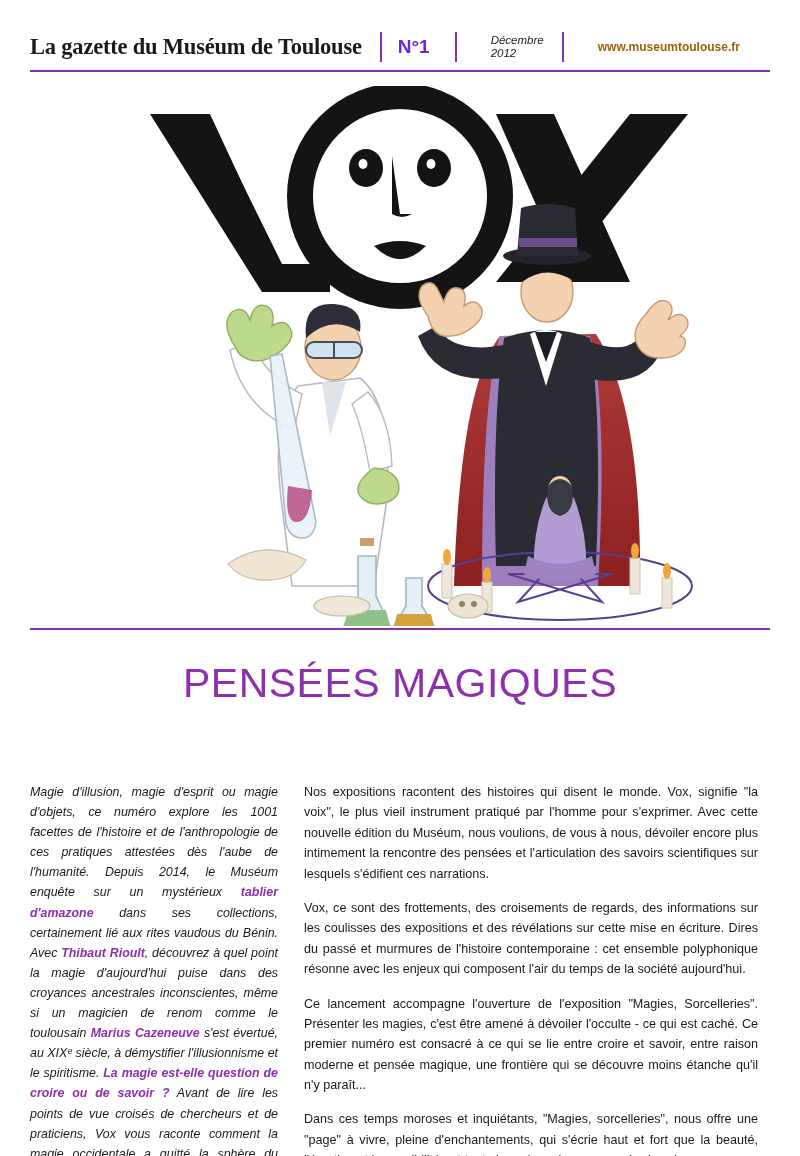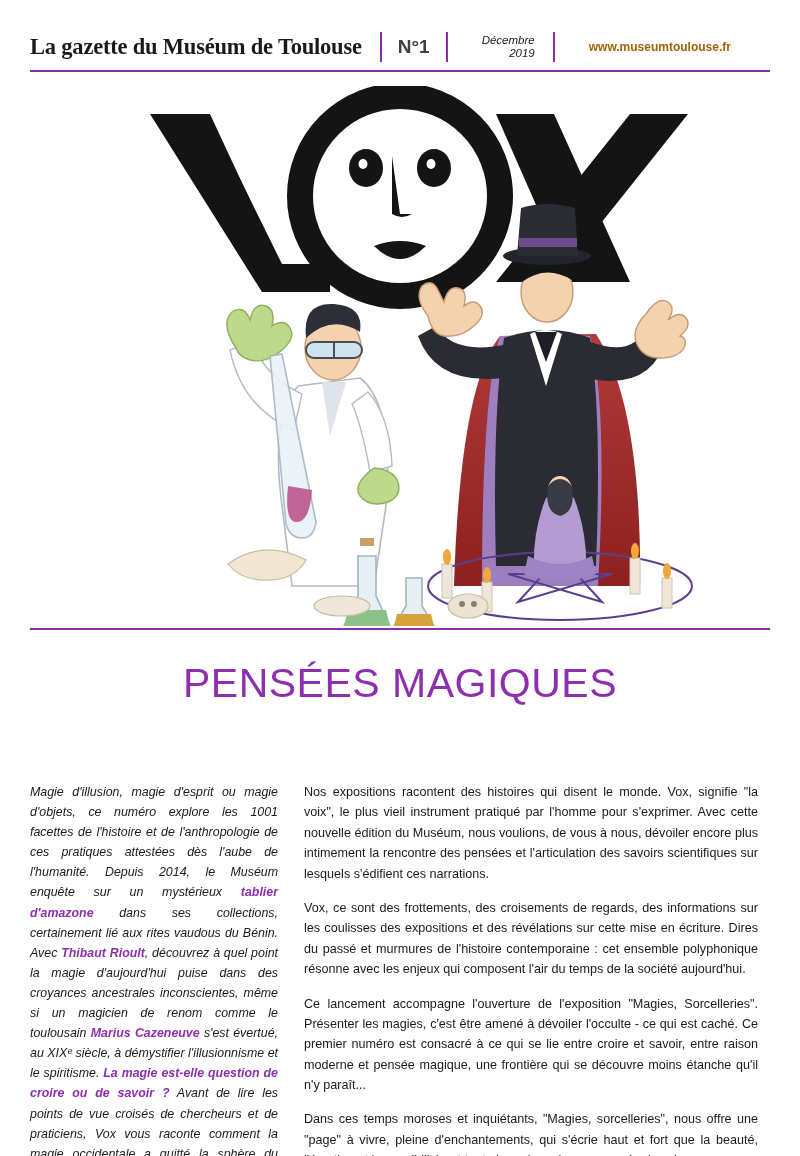--- a/index.html
+++ b/index.html
@@ -45,8 +45,8 @@
     font-family: "Liberation Sans", sans-serif;
     font-weight: bold;
     font-size: 19px;
-    color: #404040;
-    padding: 0 16px 0 0;
+    color: #6d28d9;
+    padding: 0 25px 0 0;
     white-space: nowrap;
   }
   .mast-date {

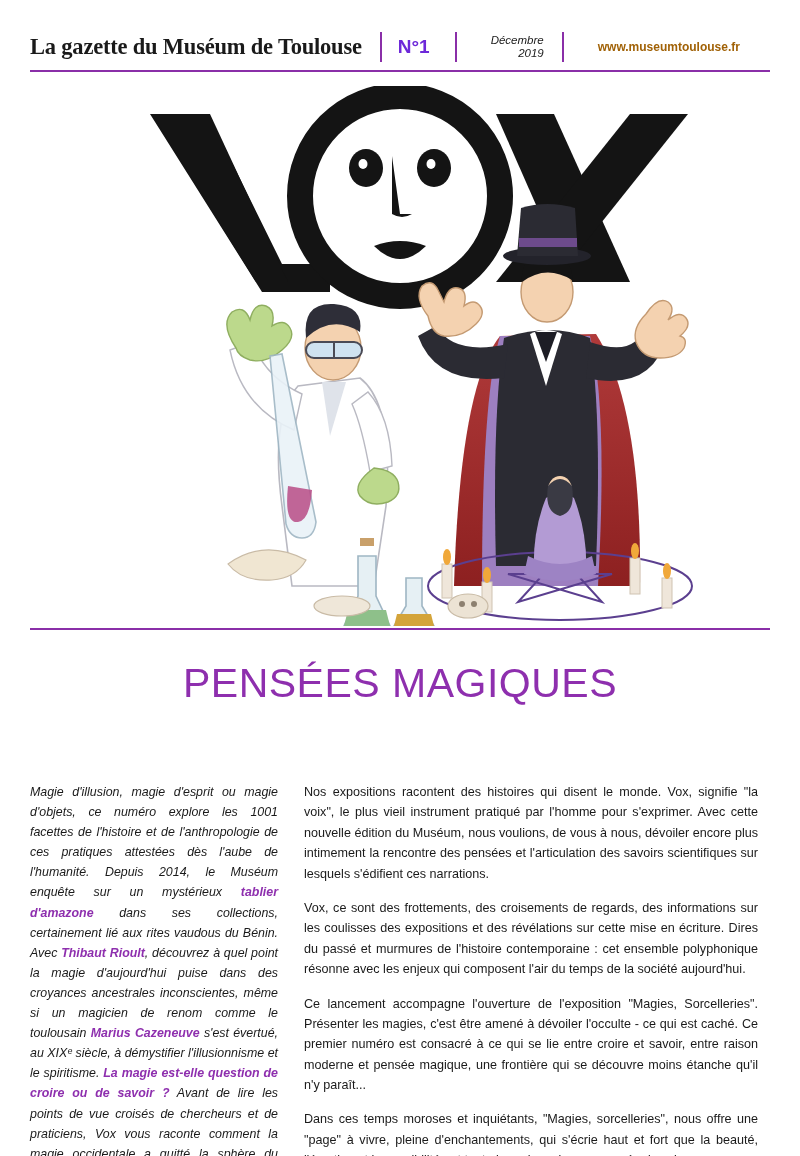--- a/index.html
+++ b/index.html
@@ -55,7 +55,7 @@
     font-style: italic;
     color: #1a1a1a;
     line-height: 1.1;
-    text-align: right;
+    text-align: left;
     padding: 0 18px;
     white-space: nowrap;
   }

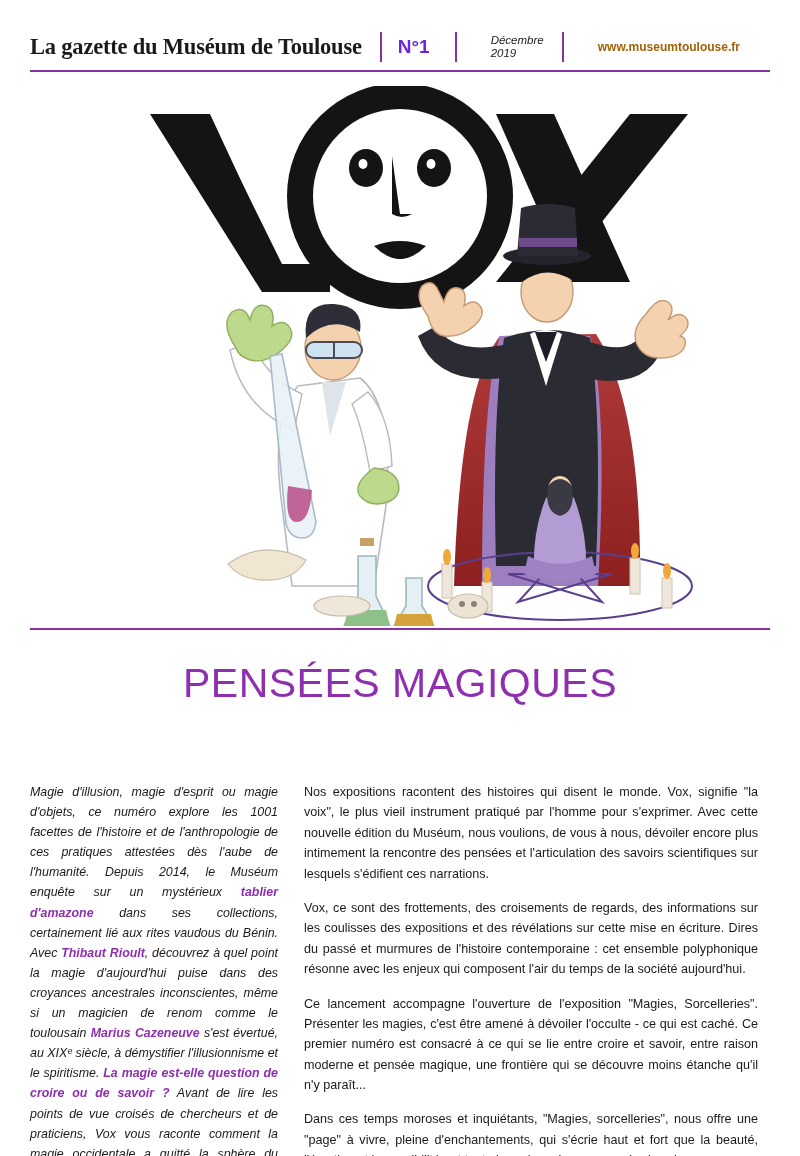--- a/index.html
+++ b/index.html
@@ -153,7 +153,7 @@
   <div class="mast-div"></div>
   <div class="mast-date">
     <span>Décembre</span><br>
-    <span>2019</span>
+    <span>2012</span>
   </div>
   <div class="mast-div"></div>
   <div class="mast-url">www.museumtoulouse.fr</div>

